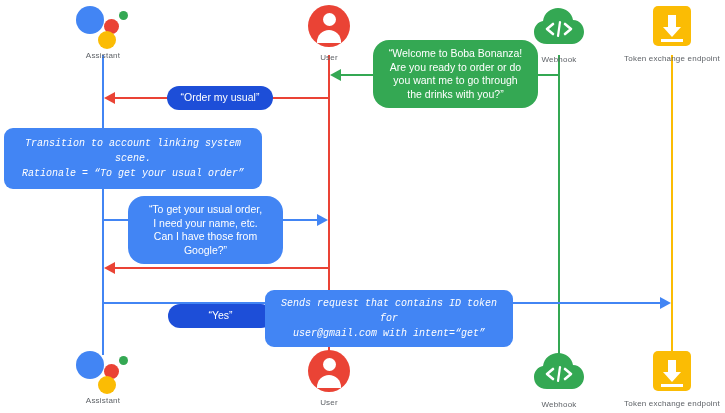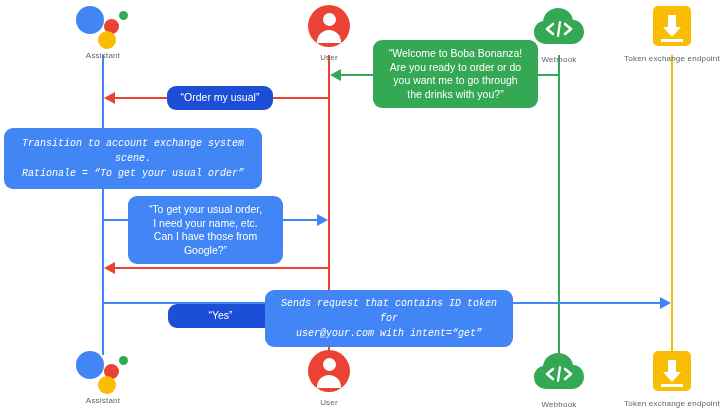--- a/index.html
+++ b/index.html
@@ -140,7 +140,7 @@
   
   .bubble {
     position: absolute;
-    border-radius: 9px;
+    border-radius: 16px;
     color: #ffffff;
     text-align: center;
     box-sizing: border-box;

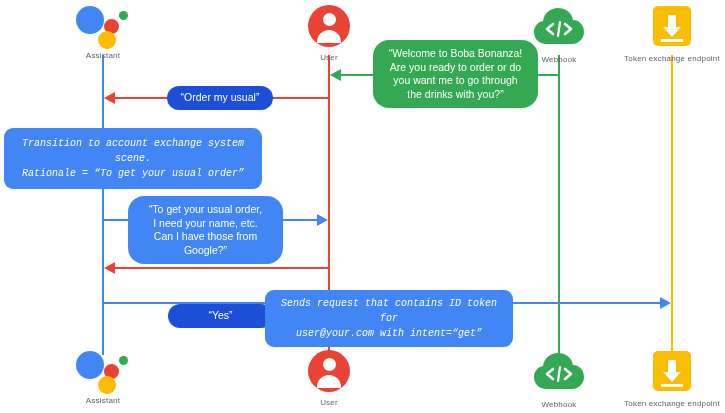--- a/index.html
+++ b/index.html
@@ -230,7 +230,7 @@
   <div class="arrowhead arrow-left" style="left:104px; top:92px; color:#EA4335;"></div>
   <div class="bubble red" style="left:167px; top:86px; width:106px; padding:5px 10px;">“Order my usual”</div>
 
-  <div class="bubble note" style="left:4px; top:128px; width:258px; padding:8px 8px;">Transition to account exchange system scene.
+  <div class="bubble note" style="left:4px; top:128px; width:258px; padding:8px 8px;">Transition to account linking system scene.
 Rationale = “To get your usual order”</div>
 
   <div class="hline" style="left:103px; top:219px; width:220px; background:#4285F4;"></div>

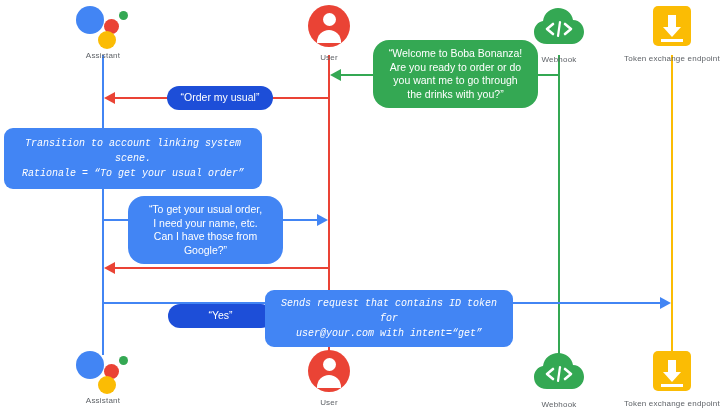--- a/index.html
+++ b/index.html
@@ -246,7 +246,7 @@
   <div class="hline" style="left:103px; top:302px; width:563px; background:#4285F4;"></div>
   <div class="arrowhead arrow-right" style="left:660px; top:297px; color:#4285F4;"></div>
   <div class="bubble note" style="left:265px; top:290px; width:248px; padding:6px 8px;">Sends request that contains ID token for
-user@your.com with intent=“get”</div>
+user@gmail.com with intent=“get”</div>
 
   <div class="actor" style="left:43px; top:348px;">
     <div class="icon-wrap">

